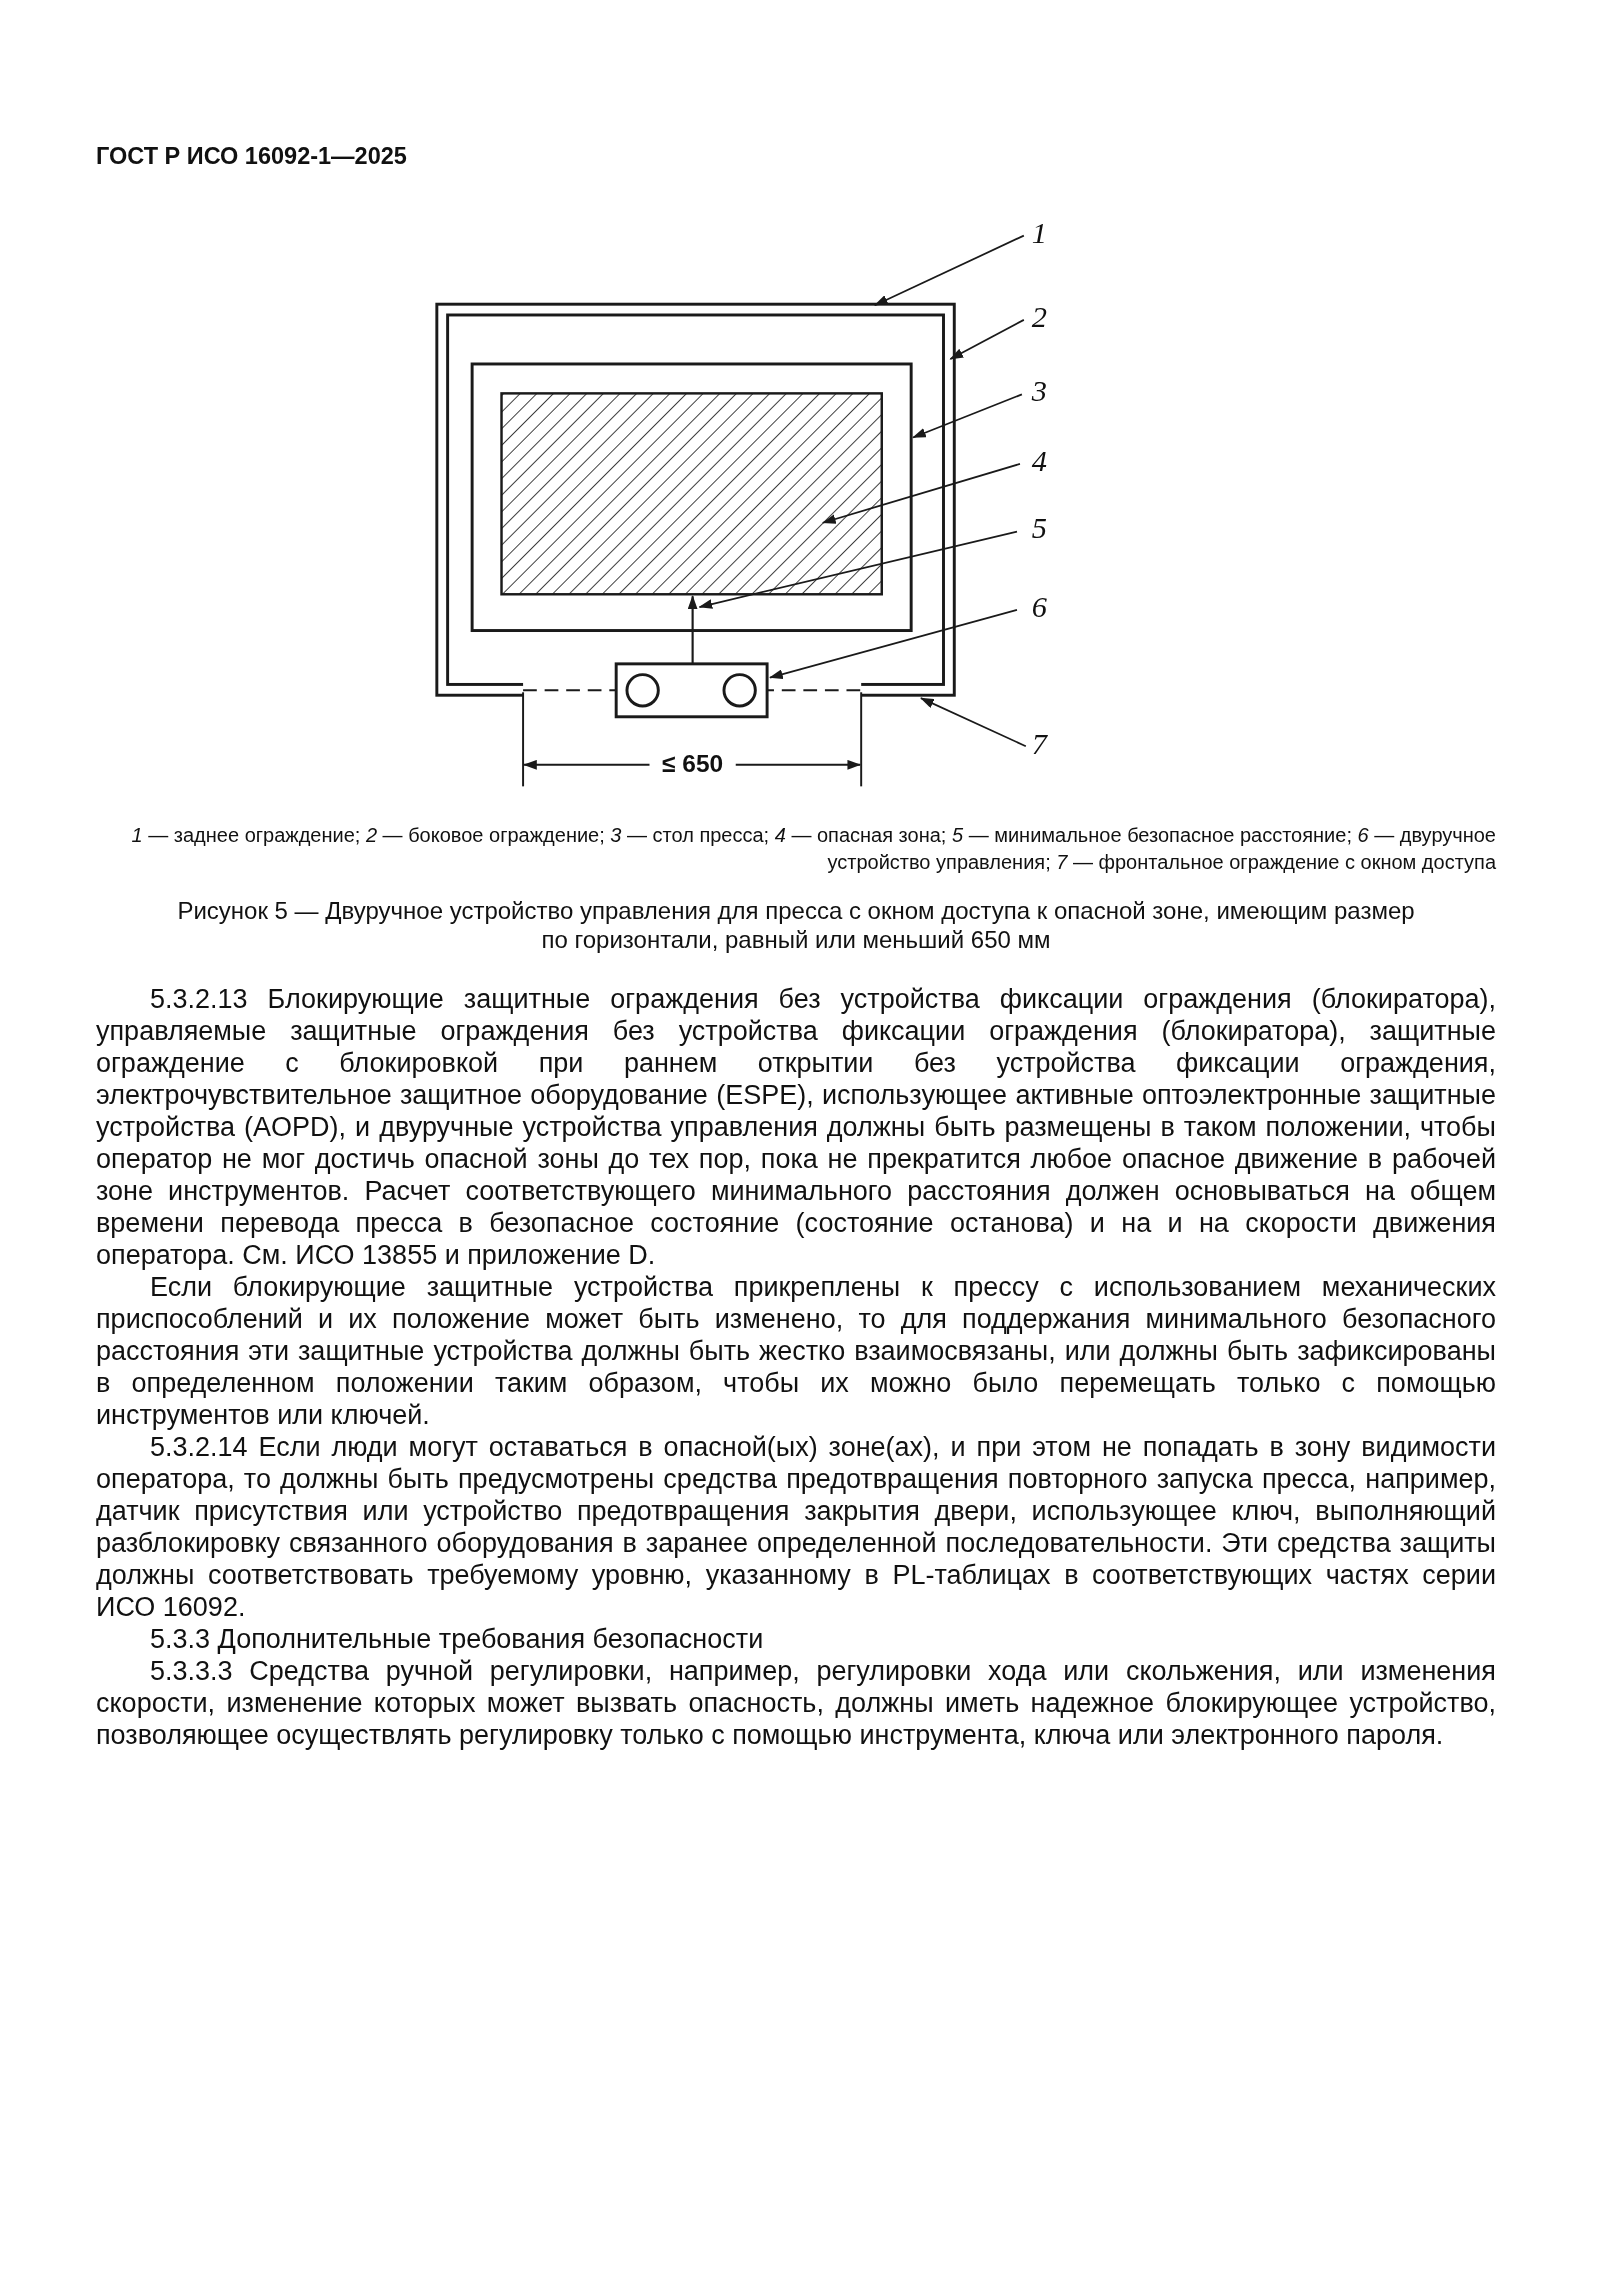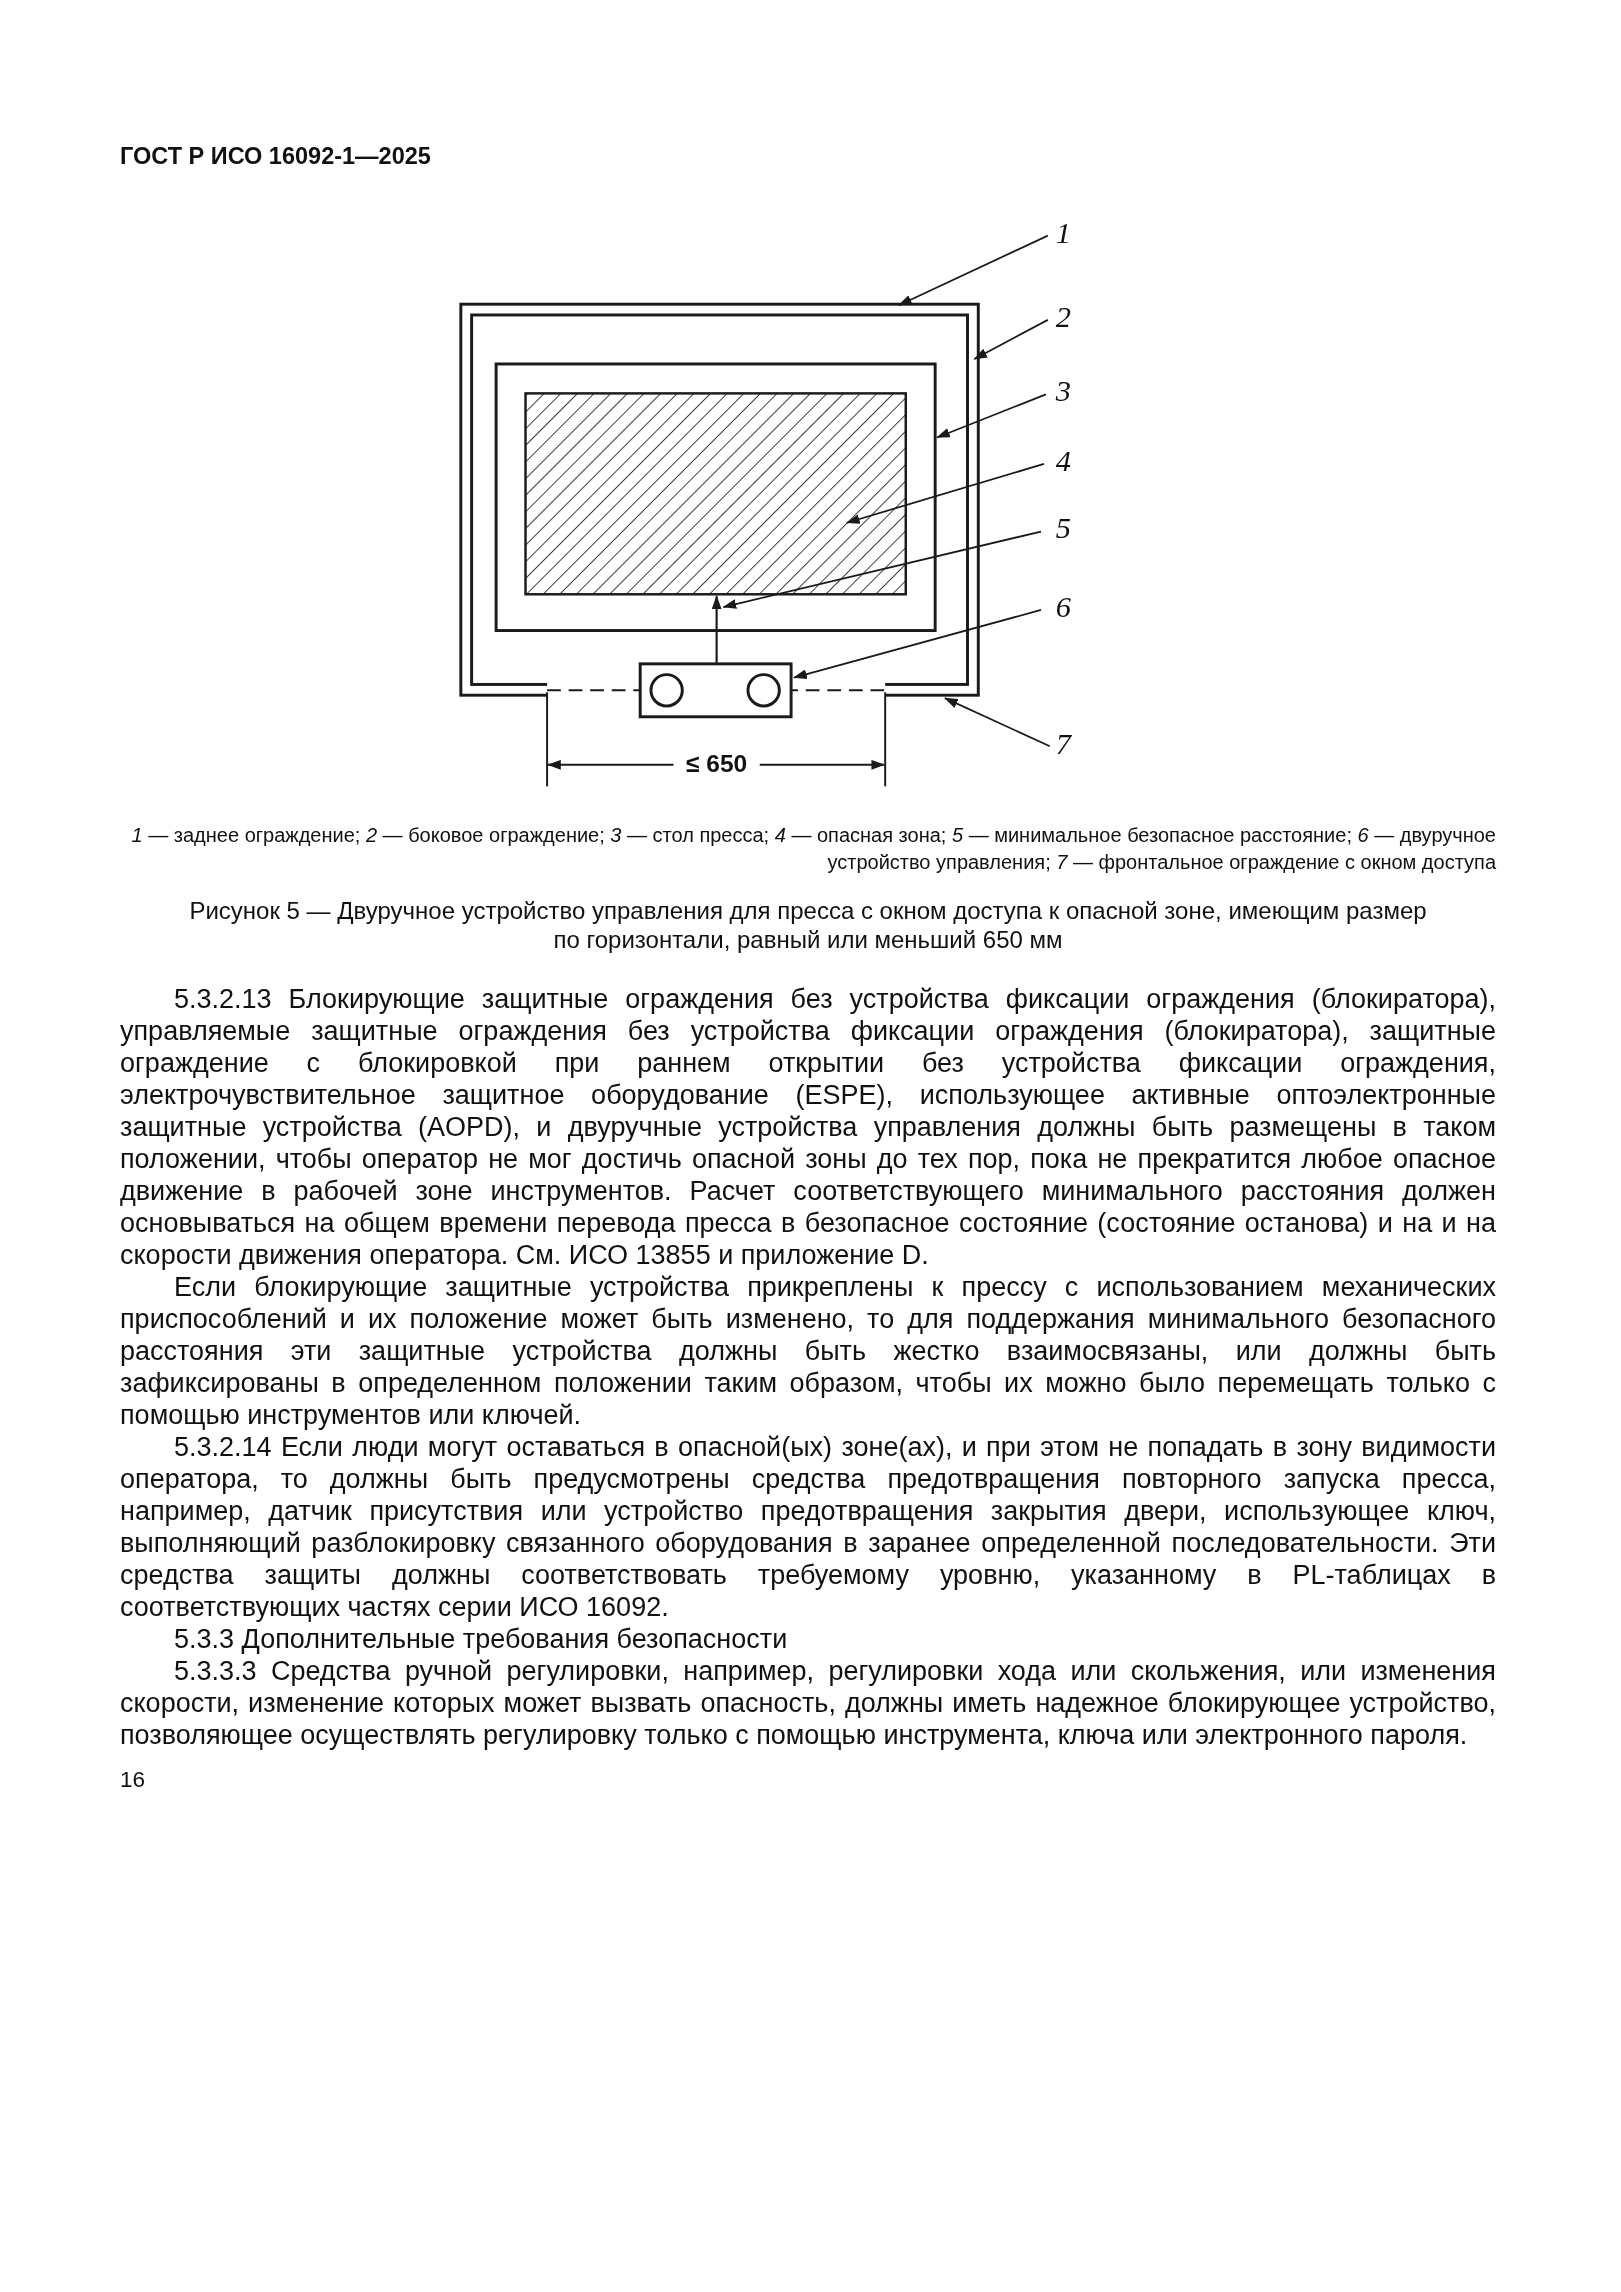--- a/index.html
+++ b/index.html
@@ -13,7 +13,7 @@
     color: #111111;
     font-family: "Liberation Sans", sans-serif;
     box-sizing: border-box;
-    padding: 142px 125px 0 120px;
+    padding: 142px 125px 0 96px;
     overflow: hidden;
   }
   .running-header {

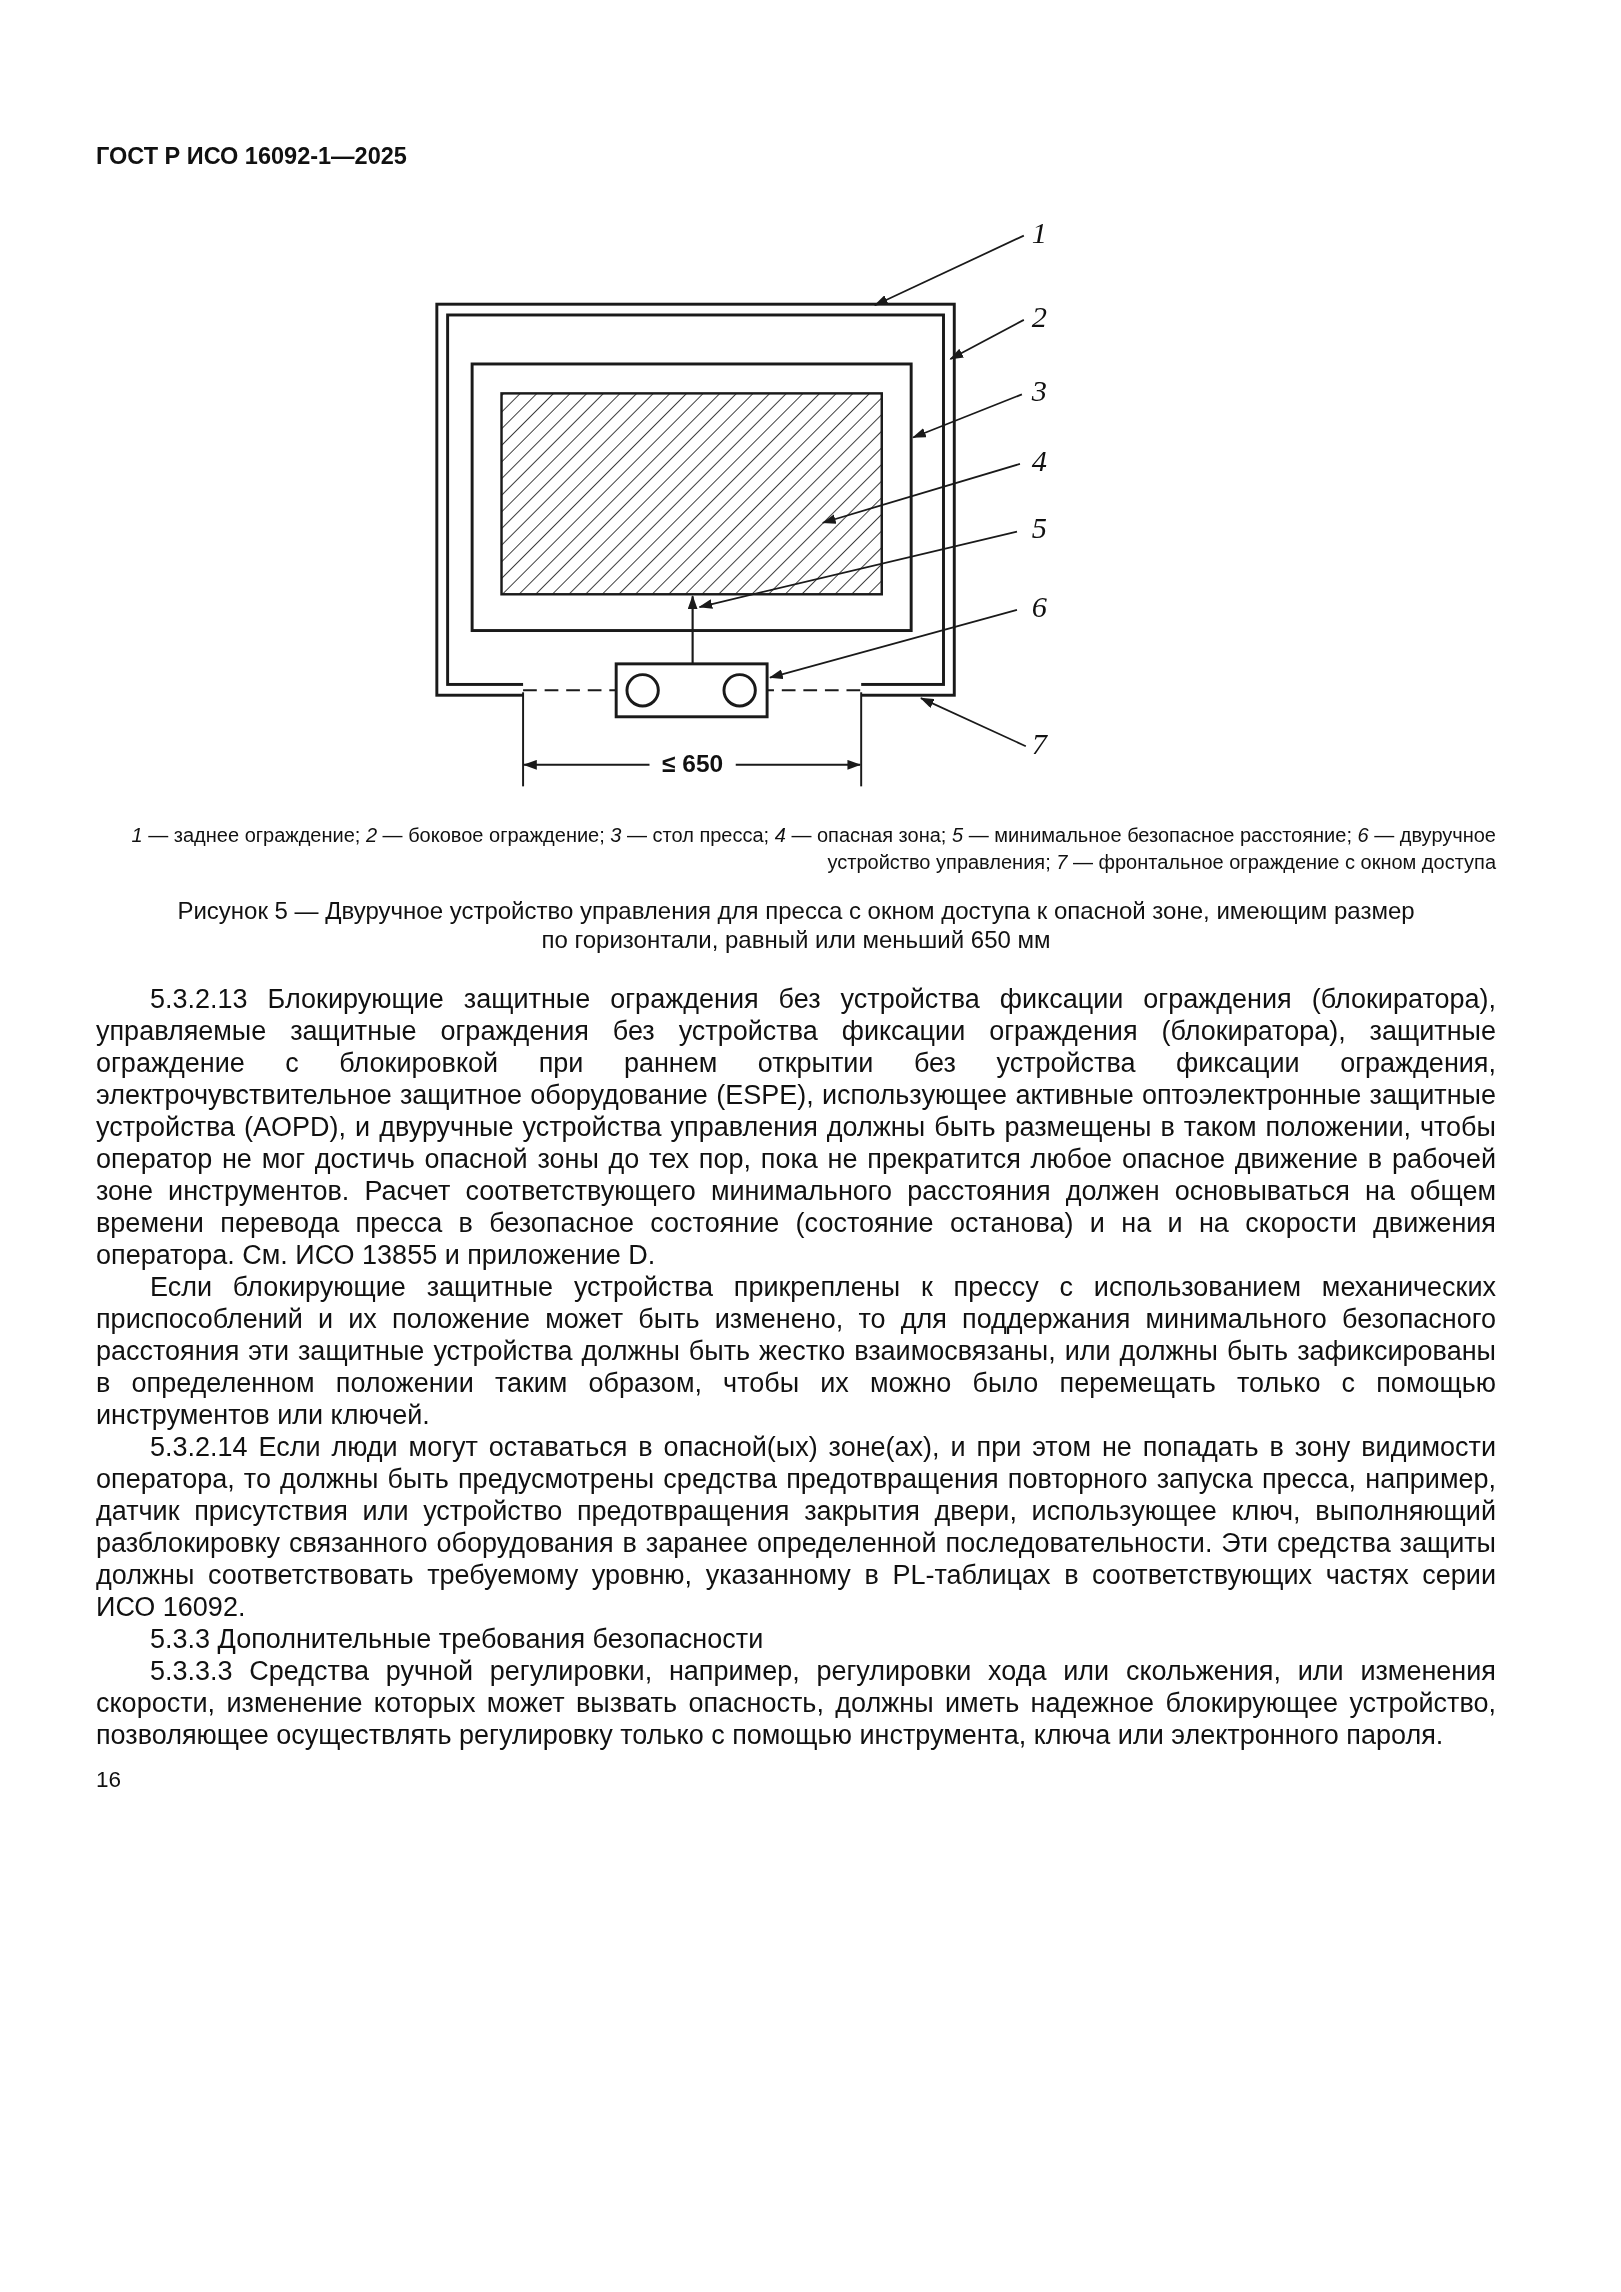--- a/index.html
+++ b/index.html
@@ -146,7 +146,6 @@
     <p>5.3.3.3 Средства ручной регулировки, например, регулировки хода или скольжения, или изменения скорости, изменение которых может вызвать опасность, должны иметь надежное блокирующее устройство, позволяющее осуществлять регулировку только с помощью инструмента, ключа или электронного пароля.</p>
   </div>
 
-  <div class="page-number">16</div>
 
 </div>
 

